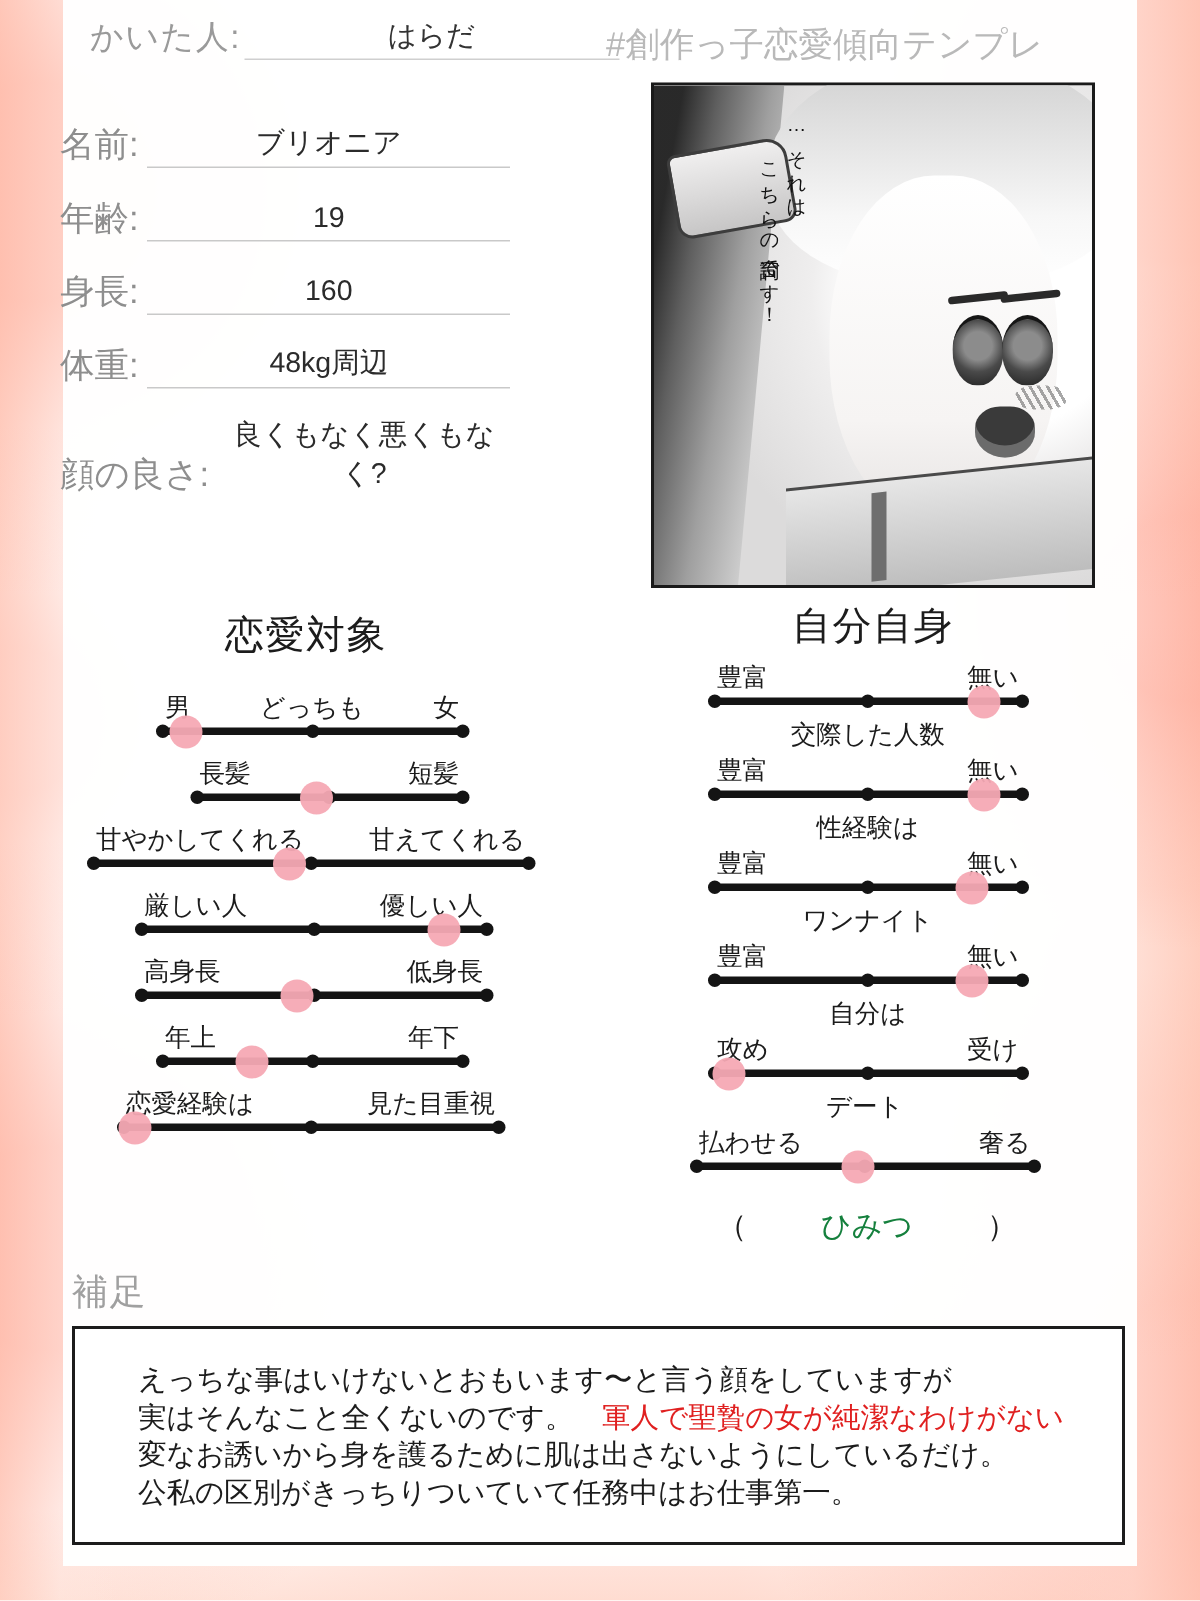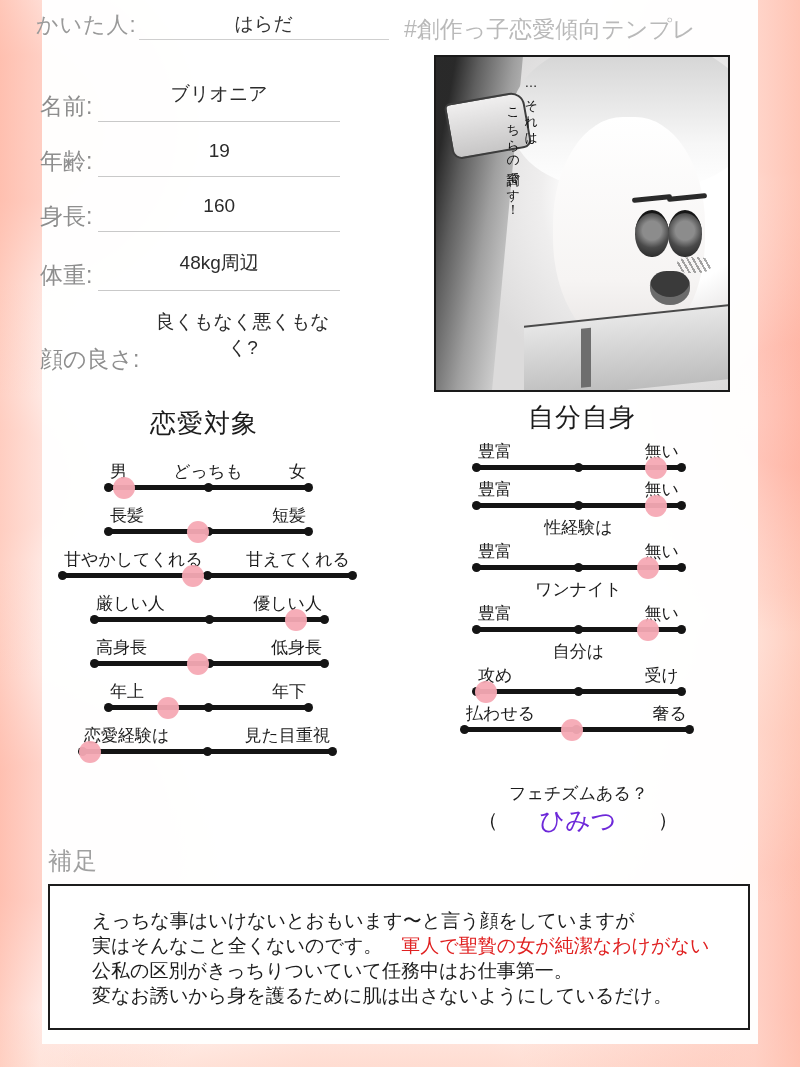--- a/index.html
+++ b/index.html
@@ -56,6 +56,7 @@
     color: #9a9a9a;
     font-size: 22px;
     letter-spacing: 1px;
+    margin-left: 24px;
   }
   .author-line {
     width: 250px;

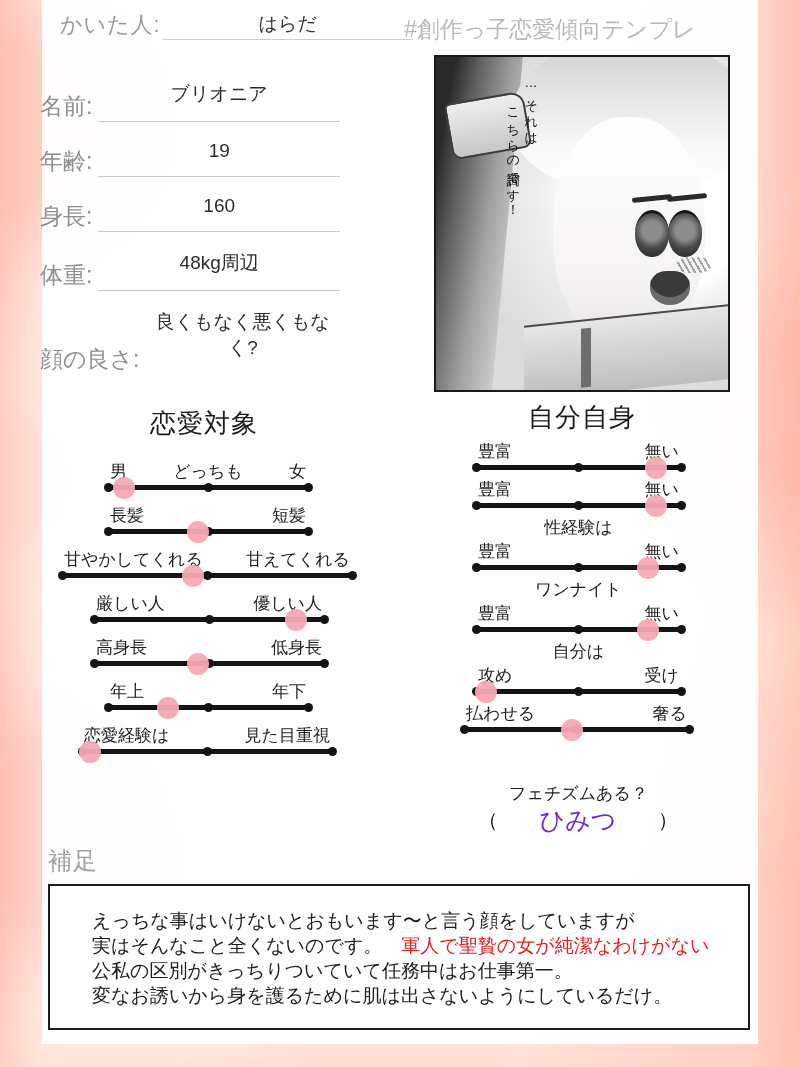--- a/index.html
+++ b/index.html
@@ -97,7 +97,7 @@
     text-align: center;
     font-size: 19px;
     color: #2b2b2b;
-    padding-bottom: 14px;
+    padding-bottom: 3px;
     margin-left: 6px;
   }
   .field.no-line .field-value {

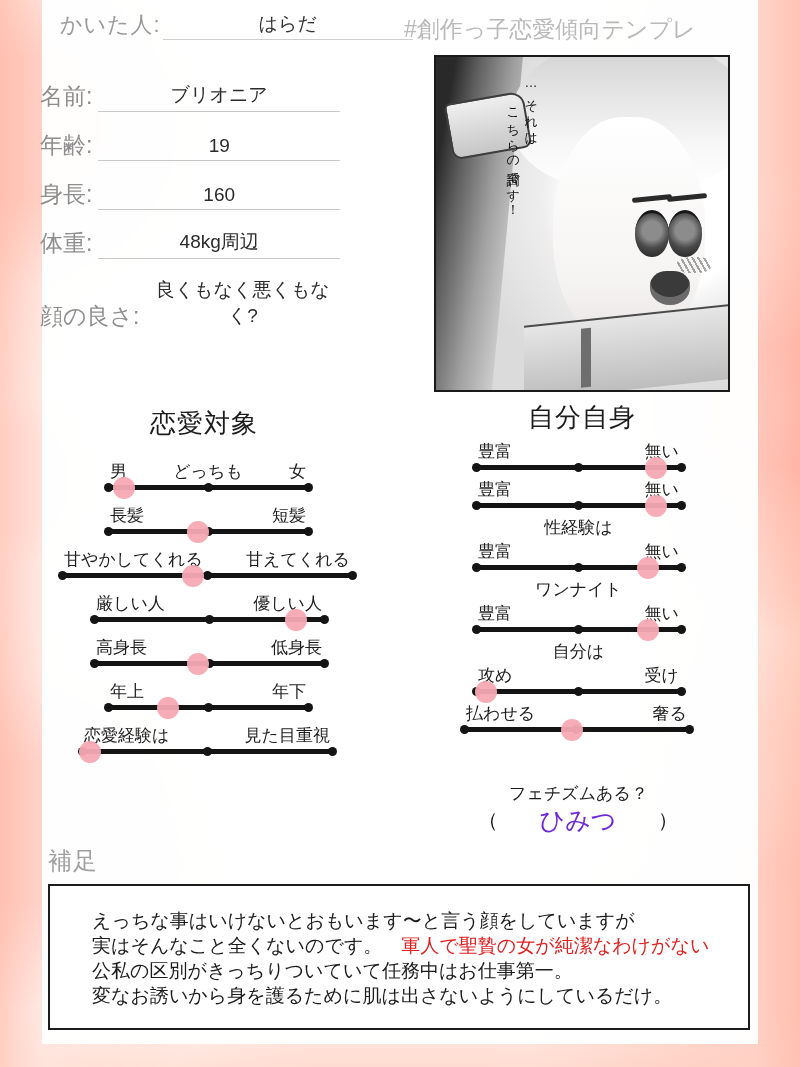--- a/index.html
+++ b/index.html
@@ -475,6 +475,7 @@
     </div>
 
     <div class="slider-item" style="margin-top:8px;">
+      <div class="caption-center">交際した人数</div>
       <div class="slider-caps">
         <span>豊富</span>
         <span>無い</span>

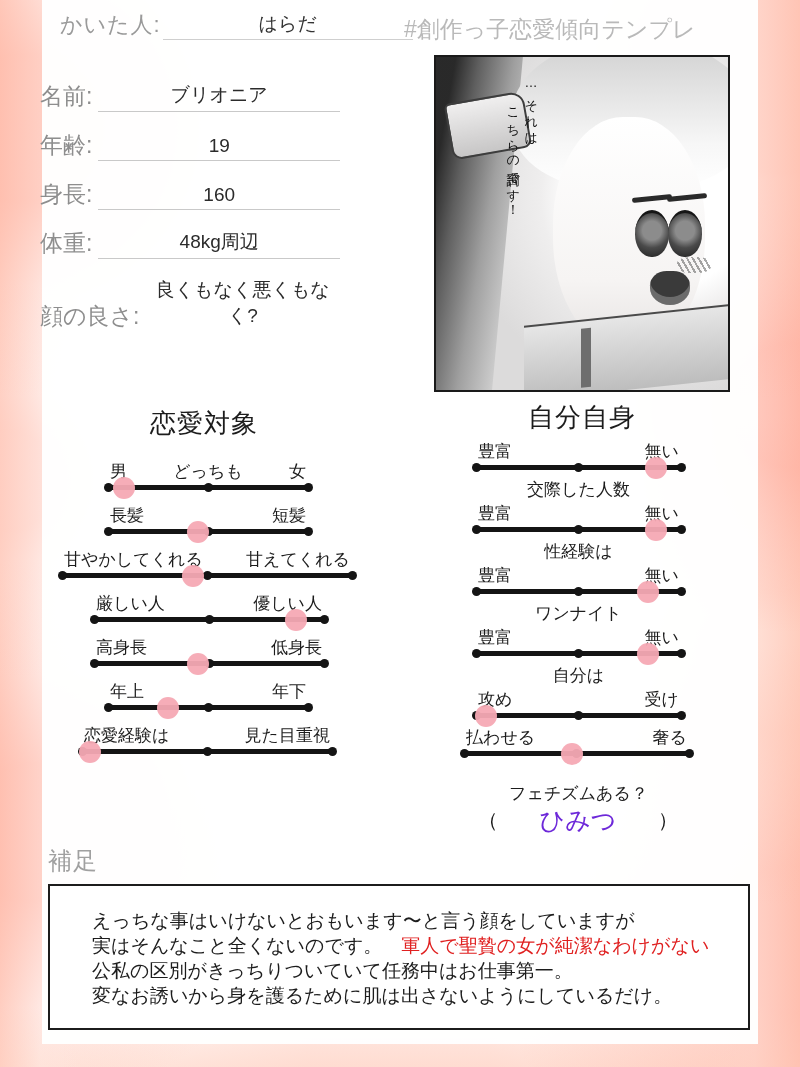--- a/index.html
+++ b/index.html
@@ -378,7 +378,7 @@
       </div>
     </div>
 
-    <div class="slider-item" style="margin-top:14px;">
+    <div class="slider-item" style="margin-top:14px;margin-left:23px;">
       <div class="slider-caps">
         <span>長髪</span>
         <span>短髪</span>

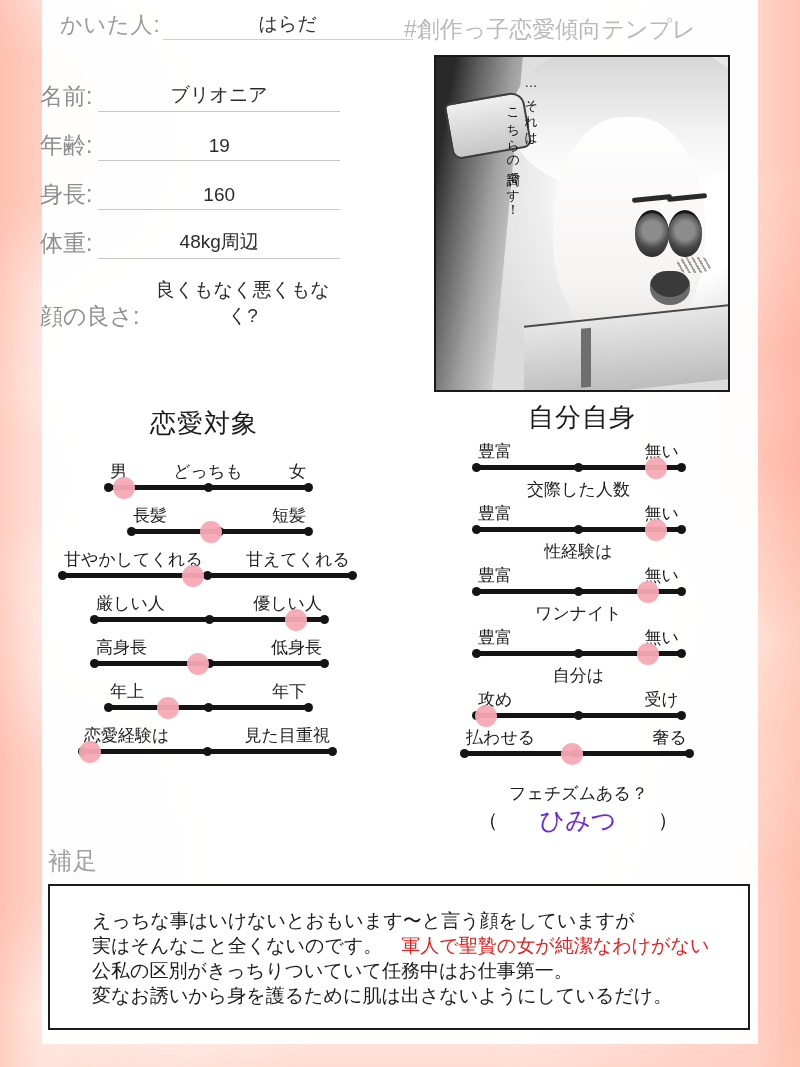--- a/index.html
+++ b/index.html
@@ -531,6 +531,7 @@
     </div>
 
     <div class="slider-item" style="margin-top:8px; width:225px; margin-left:-12px;">
+      <div class="caption-center">デート</div>
       <div class="slider-caps">
         <span>払わせる</span>
         <span>奢る</span>

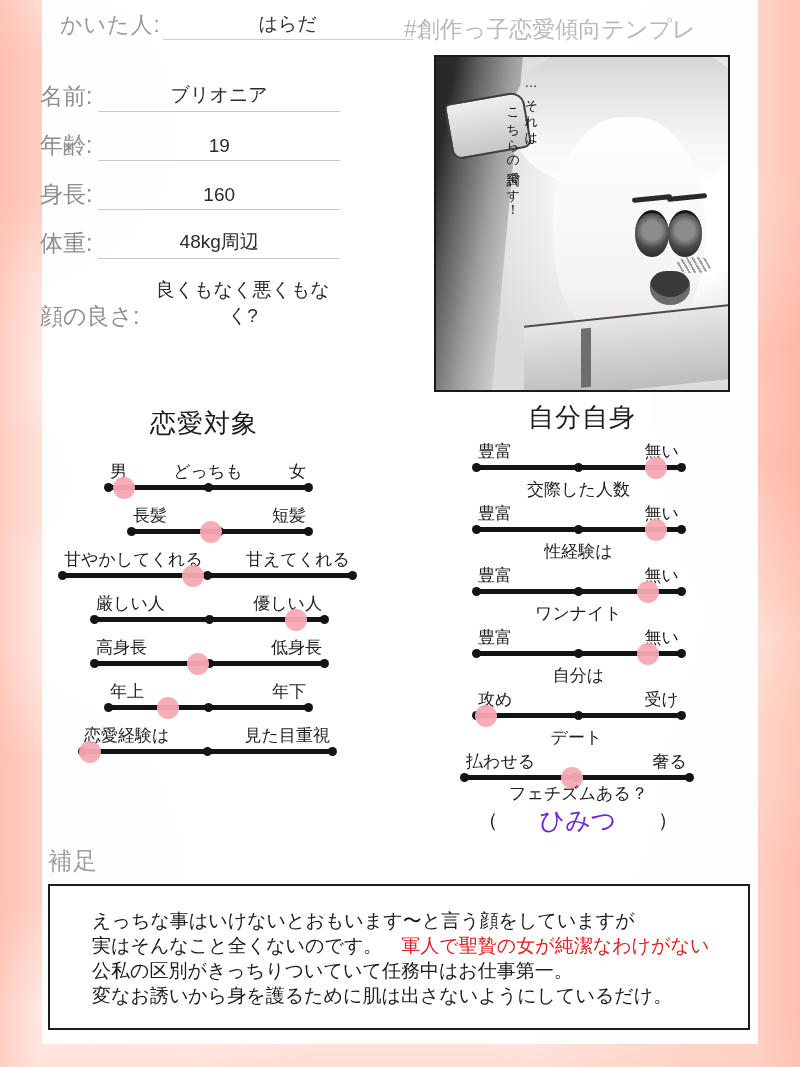--- a/index.html
+++ b/index.html
@@ -545,7 +545,6 @@
     </div>
   </div>
 
-  <div class="fetish-title" style="left:476px; top:782px; width:205px;">フェチズムある？</div>
   <div class="fetish-row" style="left:478px; top:804px; width:200px;">
     <span class="paren">（</span>
     <span class="val">ひみつ</span>

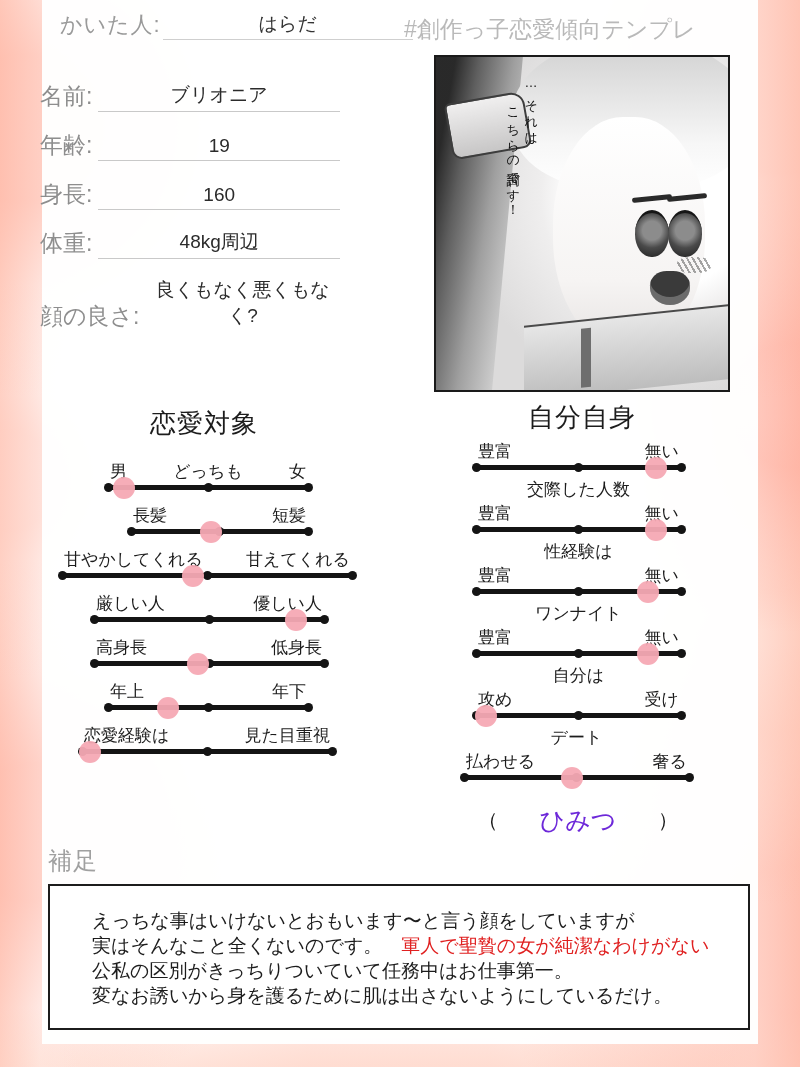--- a/index.html
+++ b/index.html
@@ -277,7 +277,7 @@
     color: #1c1c1c;
   }
   .fetish-row .paren { font-size: 20px; color: #1c1c1c; }
-  .fetish-row .val { font-size: 25px; color: #6d28d9; }
+  .fetish-row .val { font-size: 20px; color: #15803d; }
   
   .notes-label {
     position: absolute;

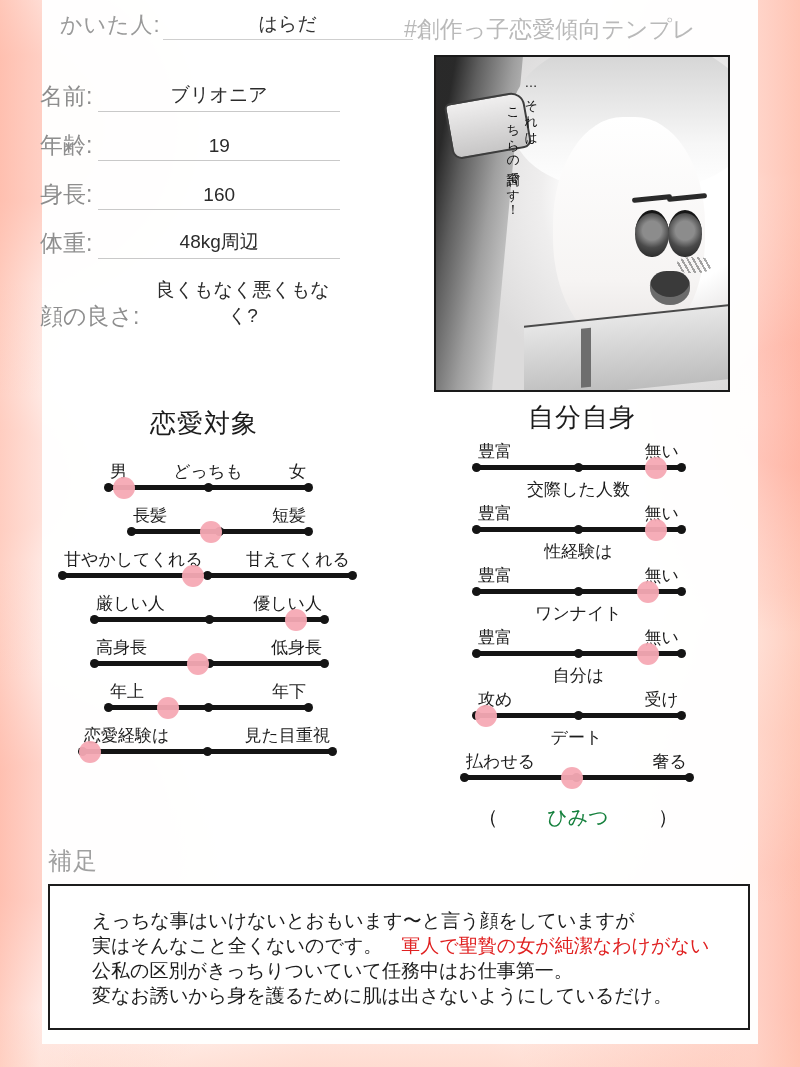--- a/index.html
+++ b/index.html
@@ -558,8 +558,8 @@
     <div>
       <span>実はそんなこと全くないのです。　</span><span class="hl">軍人で聖贄の女が純潔なわけがない</span>
     </div>
+    <div>変なお誘いから身を護るために肌は出さないようにしているだけ。</div>
     <div>公私の区別がきっちりついていて任務中はお仕事第一。</div>
-    <div>変なお誘いから身を護るために肌は出さないようにしているだけ。</div>
   </div>
 
 </div>

